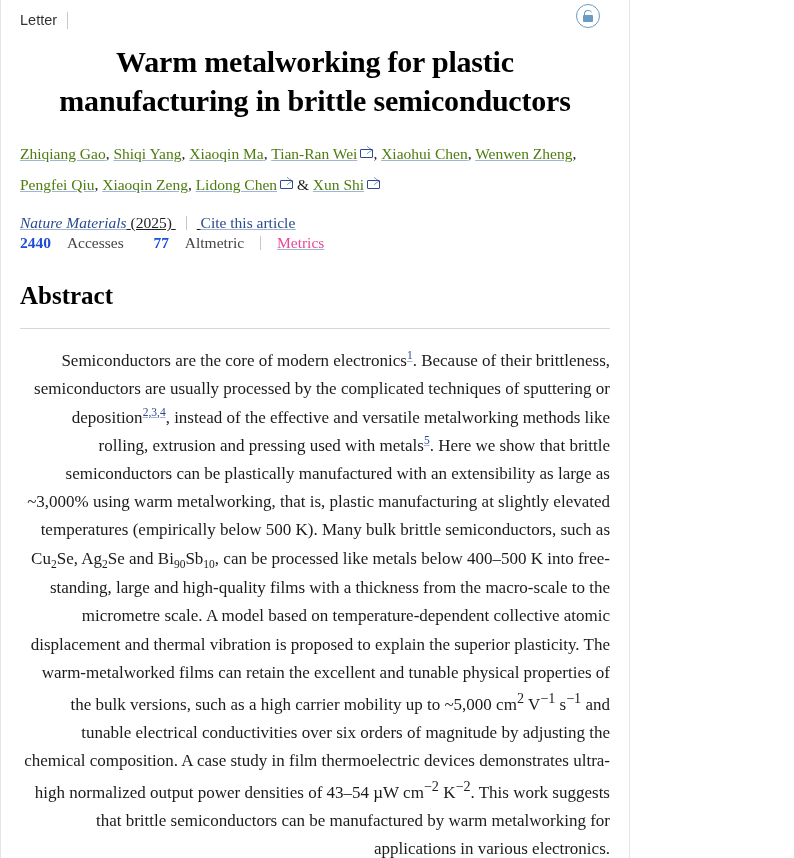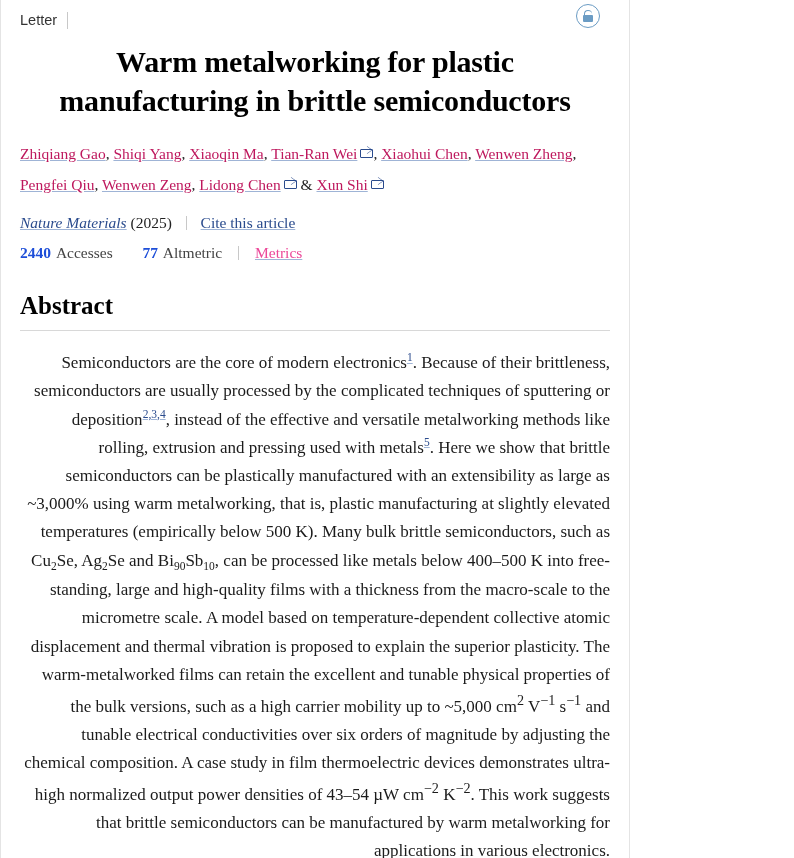--- a/index.html
+++ b/index.html
@@ -86,7 +86,7 @@
     margin-bottom: 14px;
   }
   .authors a {
-    color: #be185d;
+    color: #4d7c0f;
     text-decoration: underline;
     text-decoration-color: #9fb4d6;
     margin-top: 48px;

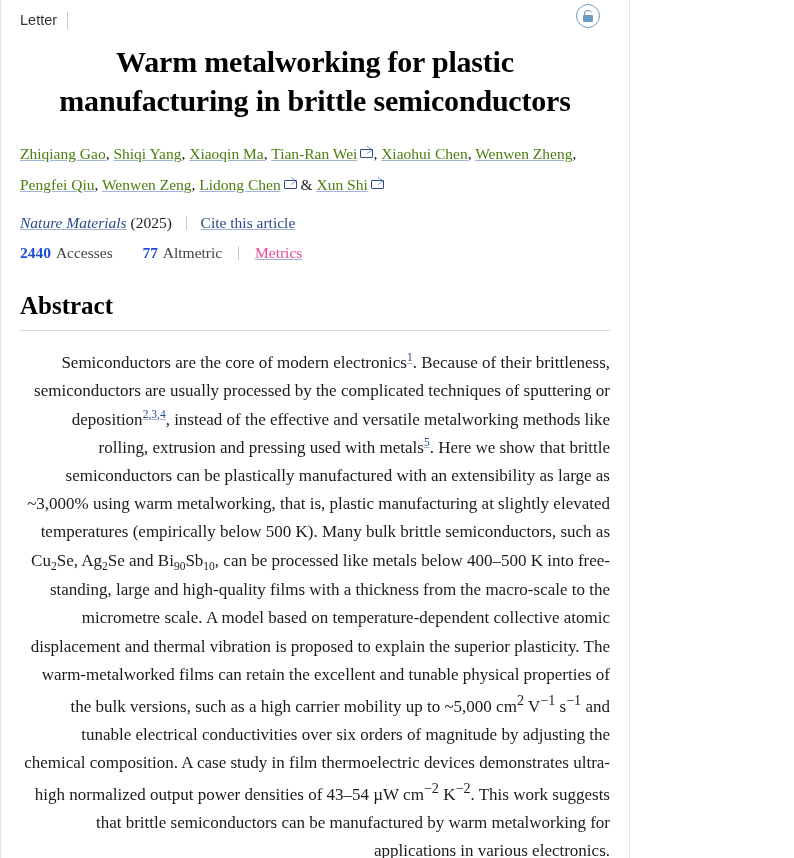--- a/index.html
+++ b/index.html
@@ -219,7 +219,7 @@
     <a href="#">Xiaohui Chen</a>,
     <a href="#">Wenwen Zheng</a>,
     <a href="#">Pengfei Qiu</a>,
-    <a href="#">Wenwen Zeng</a>,
+    <a href="#">Xiaoqin Zeng</a>,
     <a href="#">Lidong Chen</a><span class="mail"></span>
     <span>&amp;</span>
     <a href="#">Xun Shi</a><span class="mail"></span>

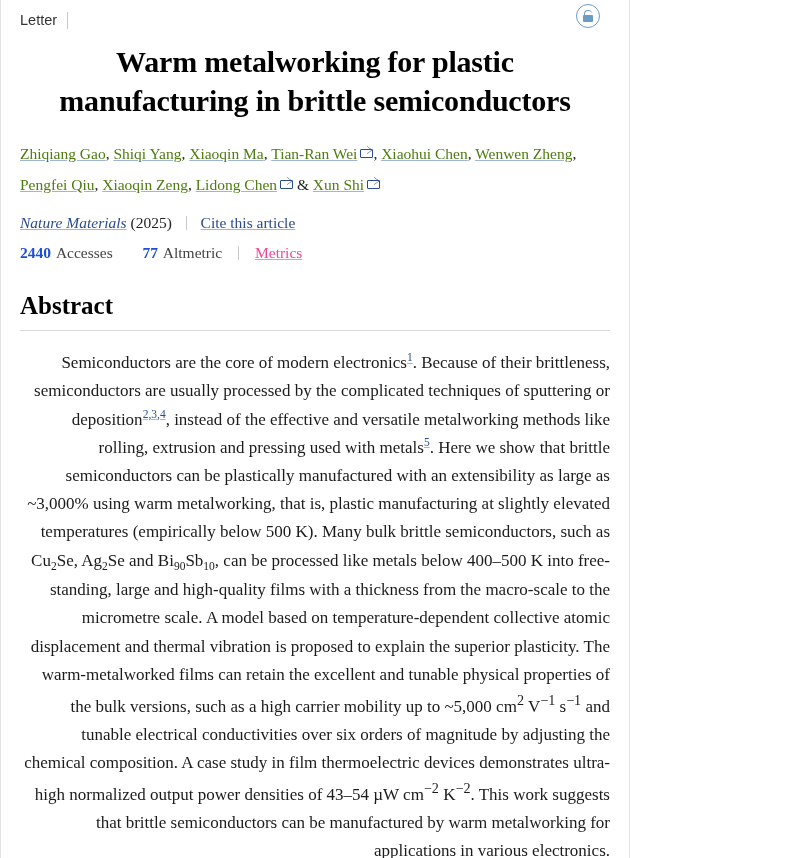--- a/index.html
+++ b/index.html
@@ -114,8 +114,9 @@
   
   .journal-line {
     font-size: 15.5px;
-    margin-bottom: 12px;
+    margin-bottom: 2px;
     color: #222;
+    text-decoration: underline;
   }
   .journal-line .jname {
     font-style: italic;

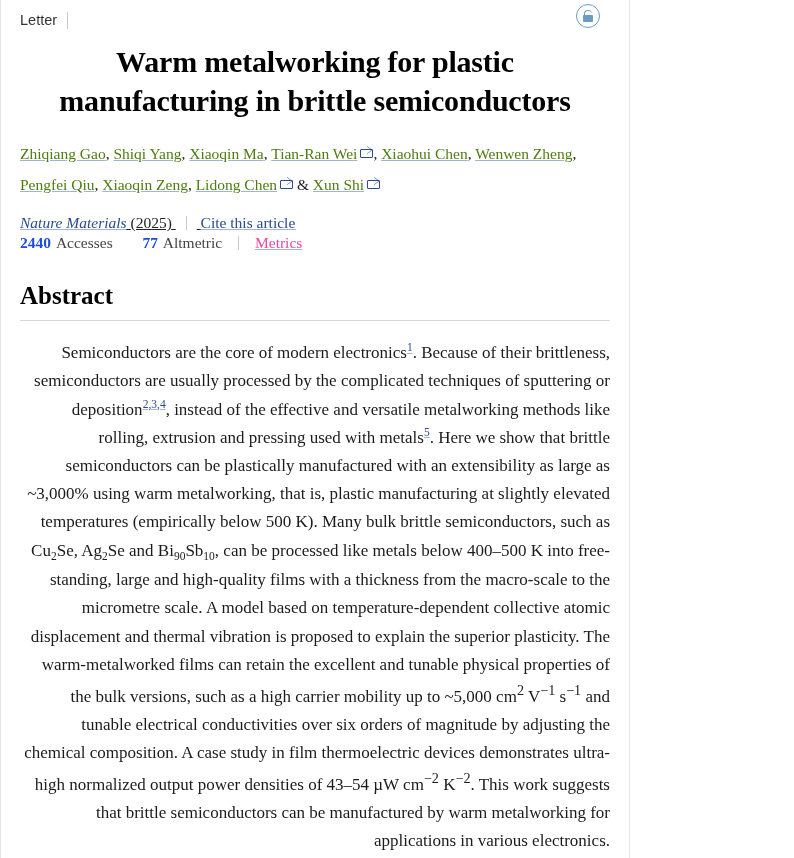--- a/index.html
+++ b/index.html
@@ -142,7 +142,7 @@
     margin-bottom: 30px;
   }
   .metrics .num { font-weight: bold; color: #1d4ed8; }
-  .metrics .lbl { color: #444; margin-left: 1px; text-align: center; }
+  .metrics .lbl { color: #444; margin-left: 12px; text-align: center; }
   .metrics .gap { display: inline-block; width: 22px; }
   .metrics .divider {
     display: inline-block;

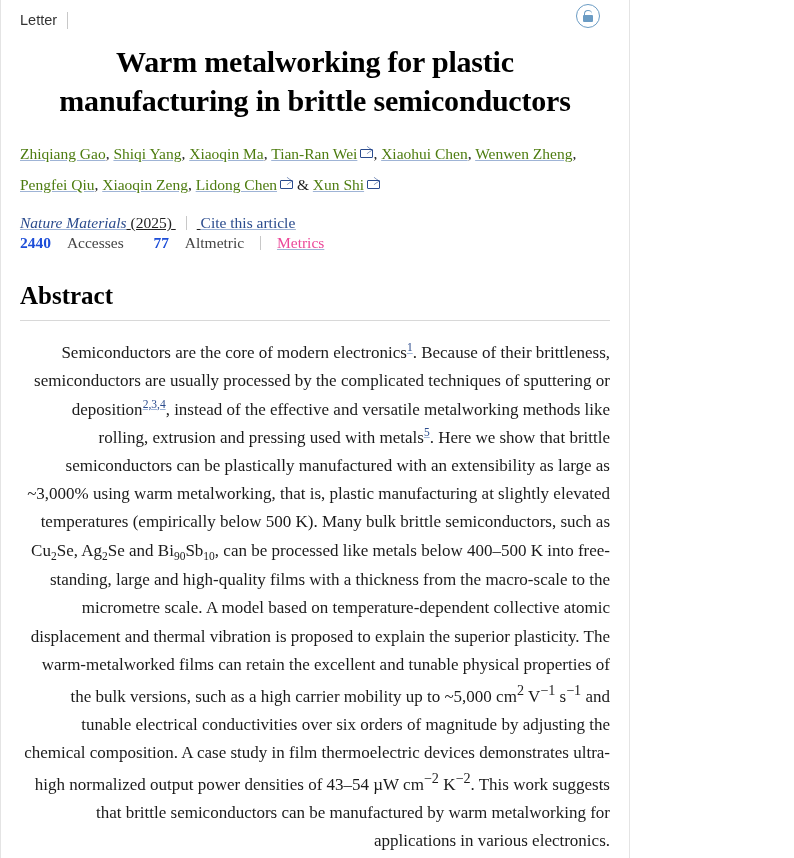--- a/index.html
+++ b/index.html
@@ -159,7 +159,7 @@
   h2.abstract-h {
     font-size: 25px;
     font-weight: bold;
-    margin: 0 0 10px 0;
+    margin: 0 0 18px 0;
     color: #000;
     font-family: "Liberation Serif", serif;
   }

